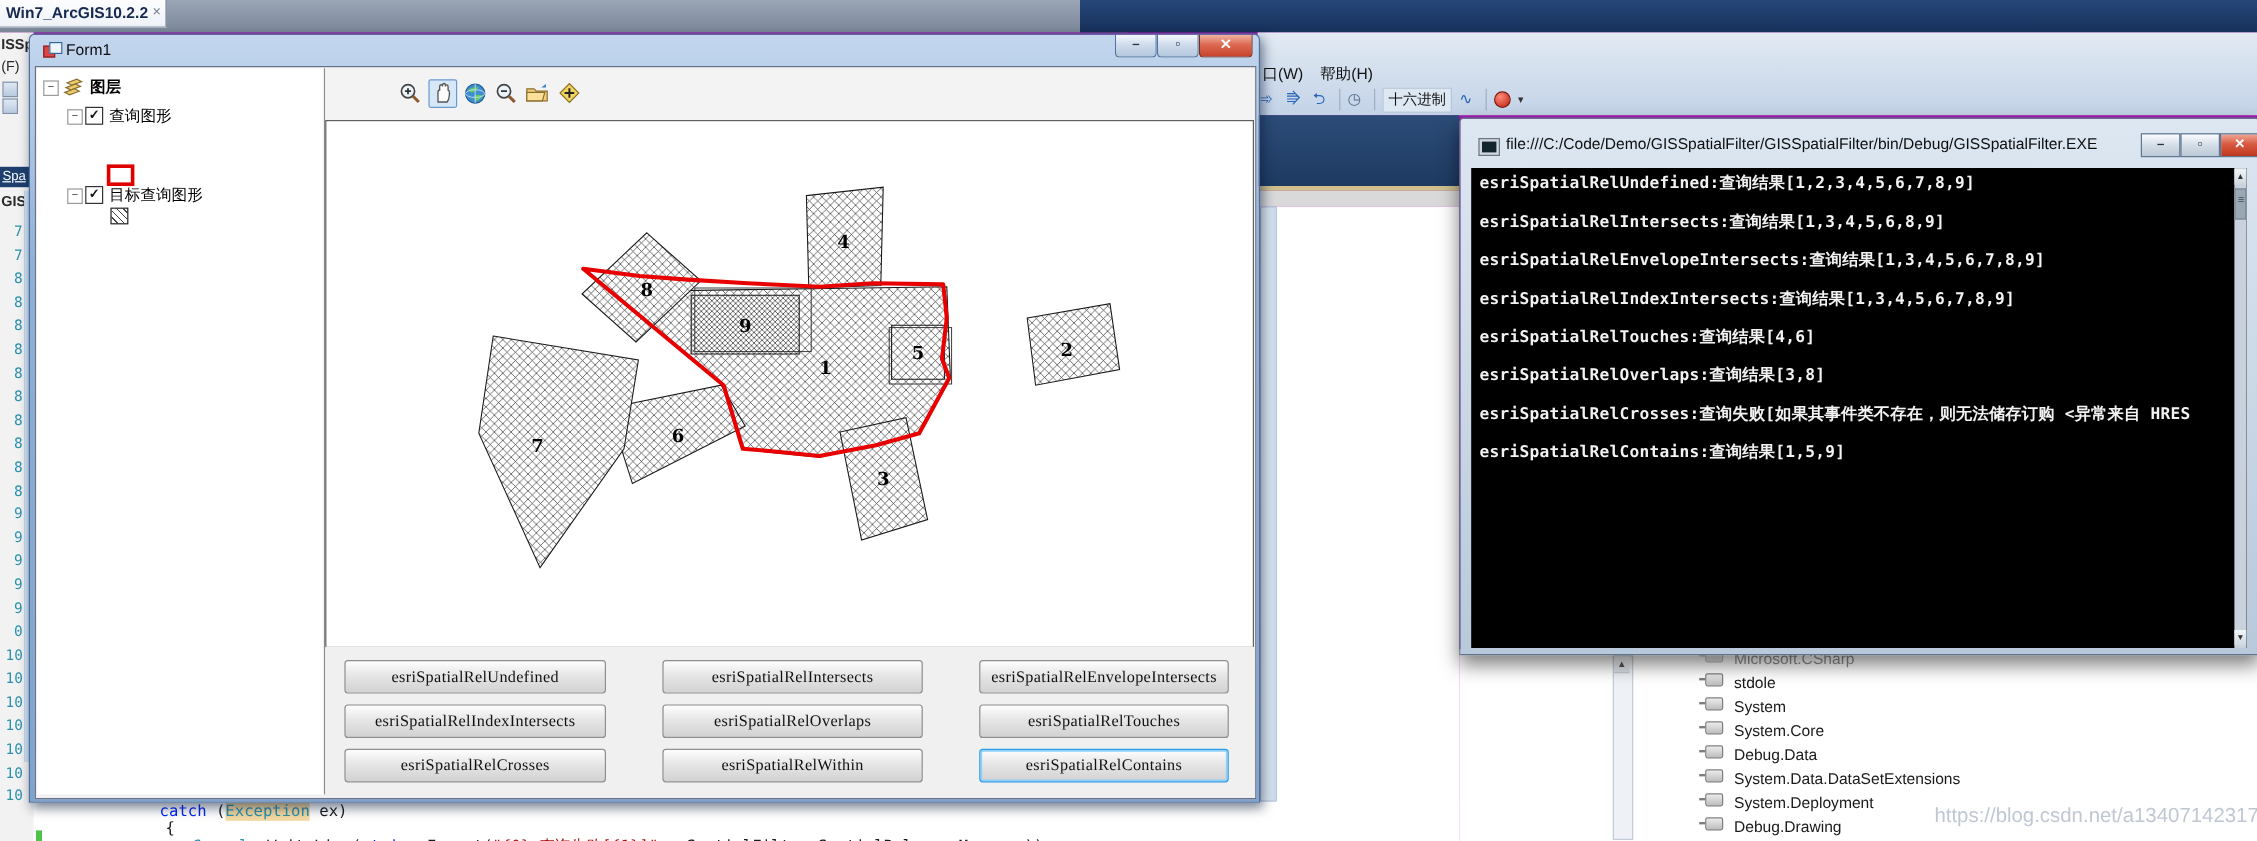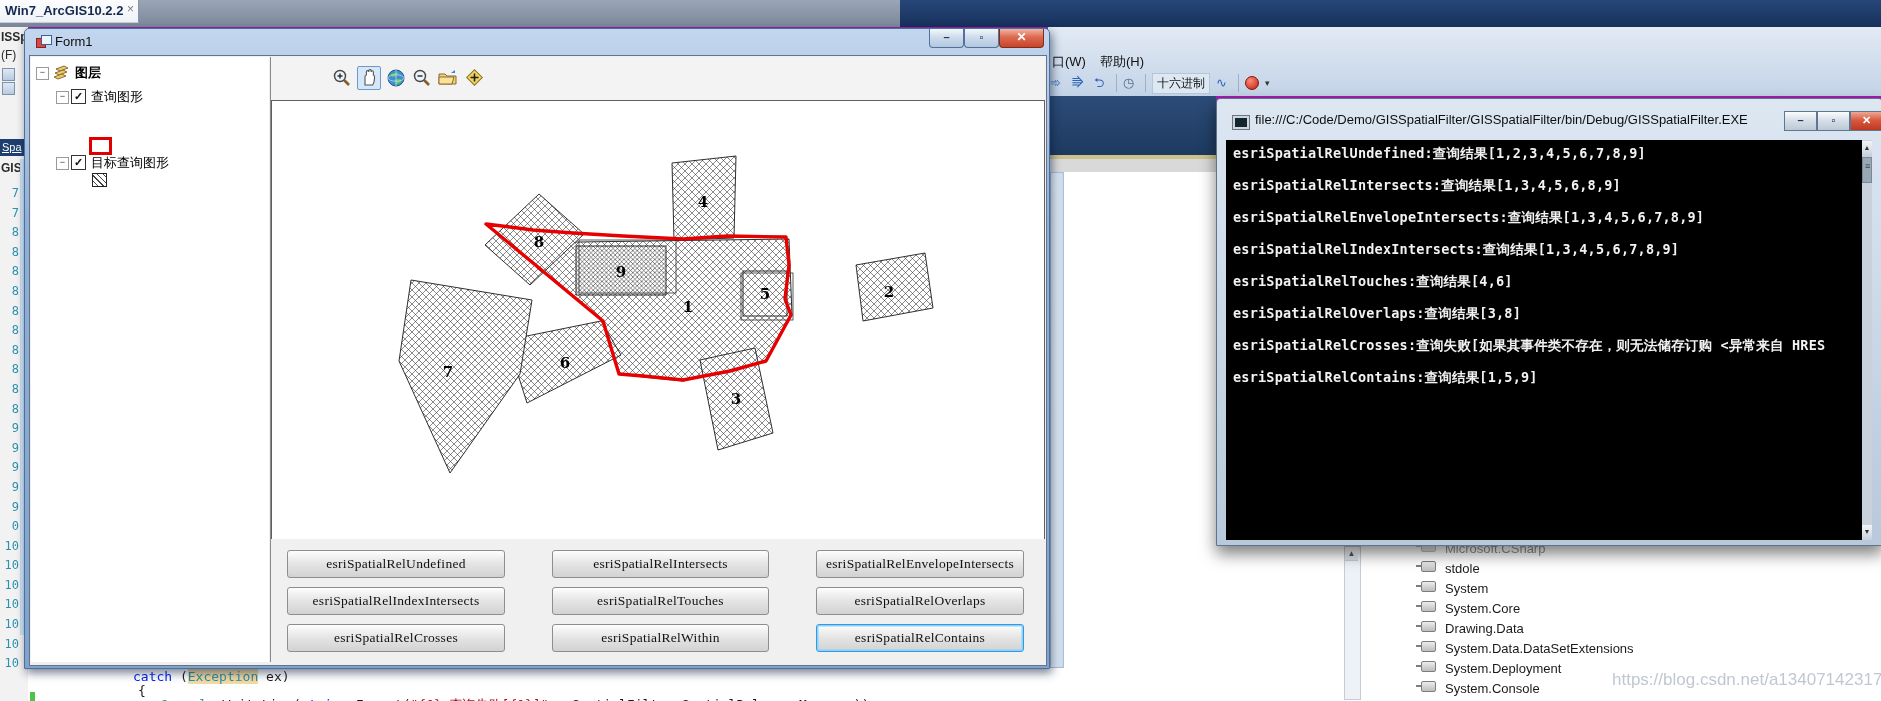--- a/index.html
+++ b/index.html
@@ -394,8 +394,8 @@
             <button class="srel-btn">esriSpatialRelIntersects</button>
             <button class="srel-btn">esriSpatialRelEnvelopeIntersects</button>
             <button class="srel-btn">esriSpatialRelIndexIntersects</button>
+            <button class="srel-btn">esriSpatialRelOverlaps</button>
             <button class="srel-btn">esriSpatialRelTouches</button>
-            <button class="srel-btn">esriSpatialRelOverlaps</button>
             <button class="srel-btn">esriSpatialRelCrosses</button>
             <button class="srel-btn">esriSpatialRelWithin</button>
             <button class="srel-btn focused">esriSpatialRelContains</button>

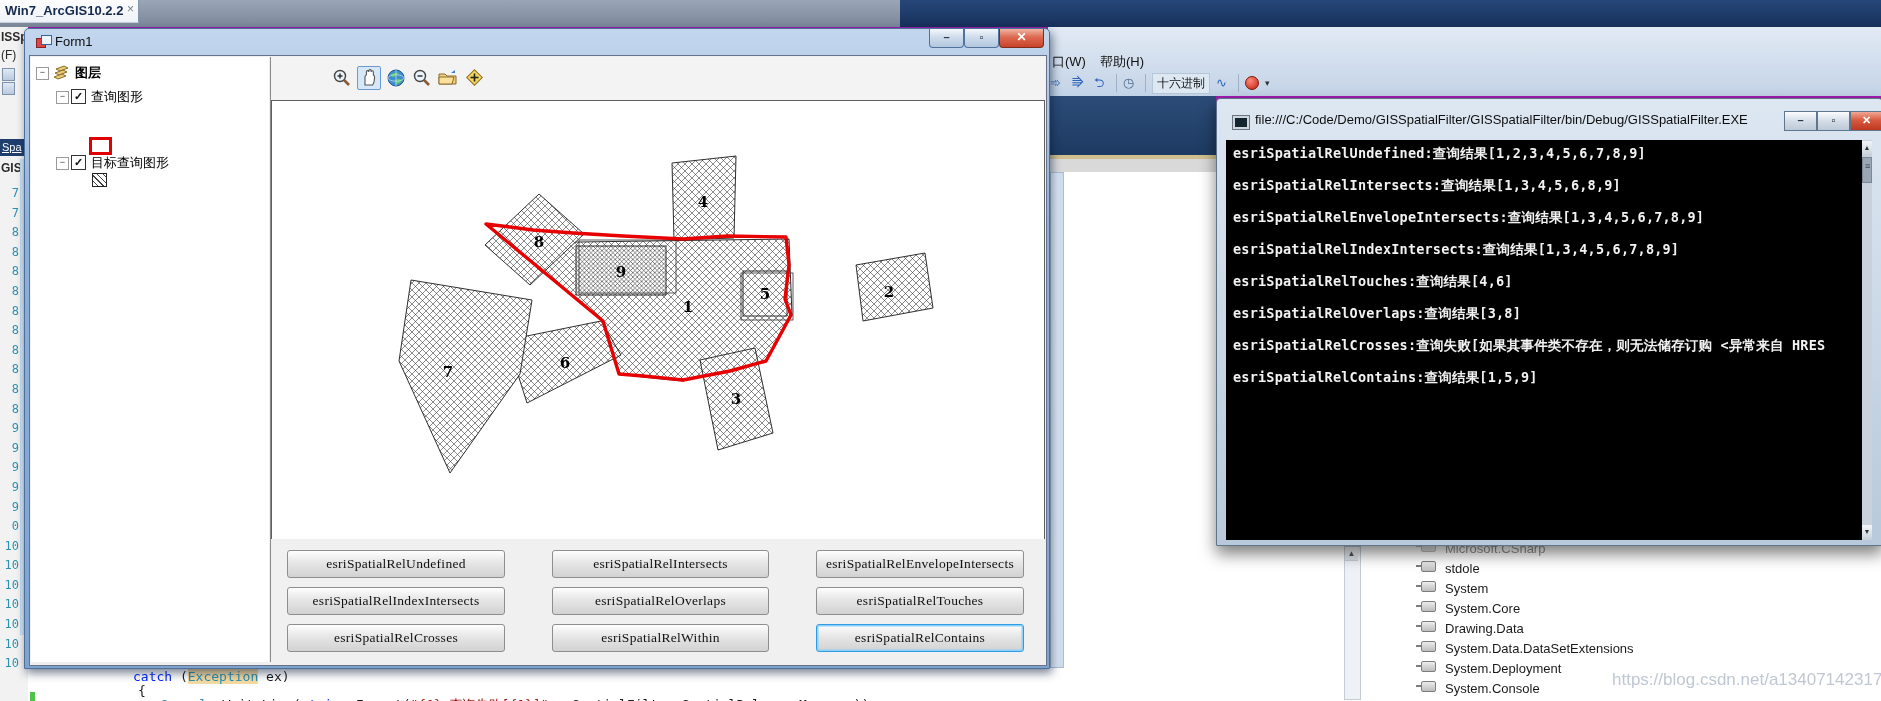--- a/index.html
+++ b/index.html
@@ -248,7 +248,7 @@
         </div>
         <div class="ref-row">
           <span class="ref-icon"></span>
-          <span class="ref-label">Drawing.Data</span>
+          <span class="ref-label">Debug.Data</span>
         </div>
         <div class="ref-row">
           <span class="ref-icon"></span>

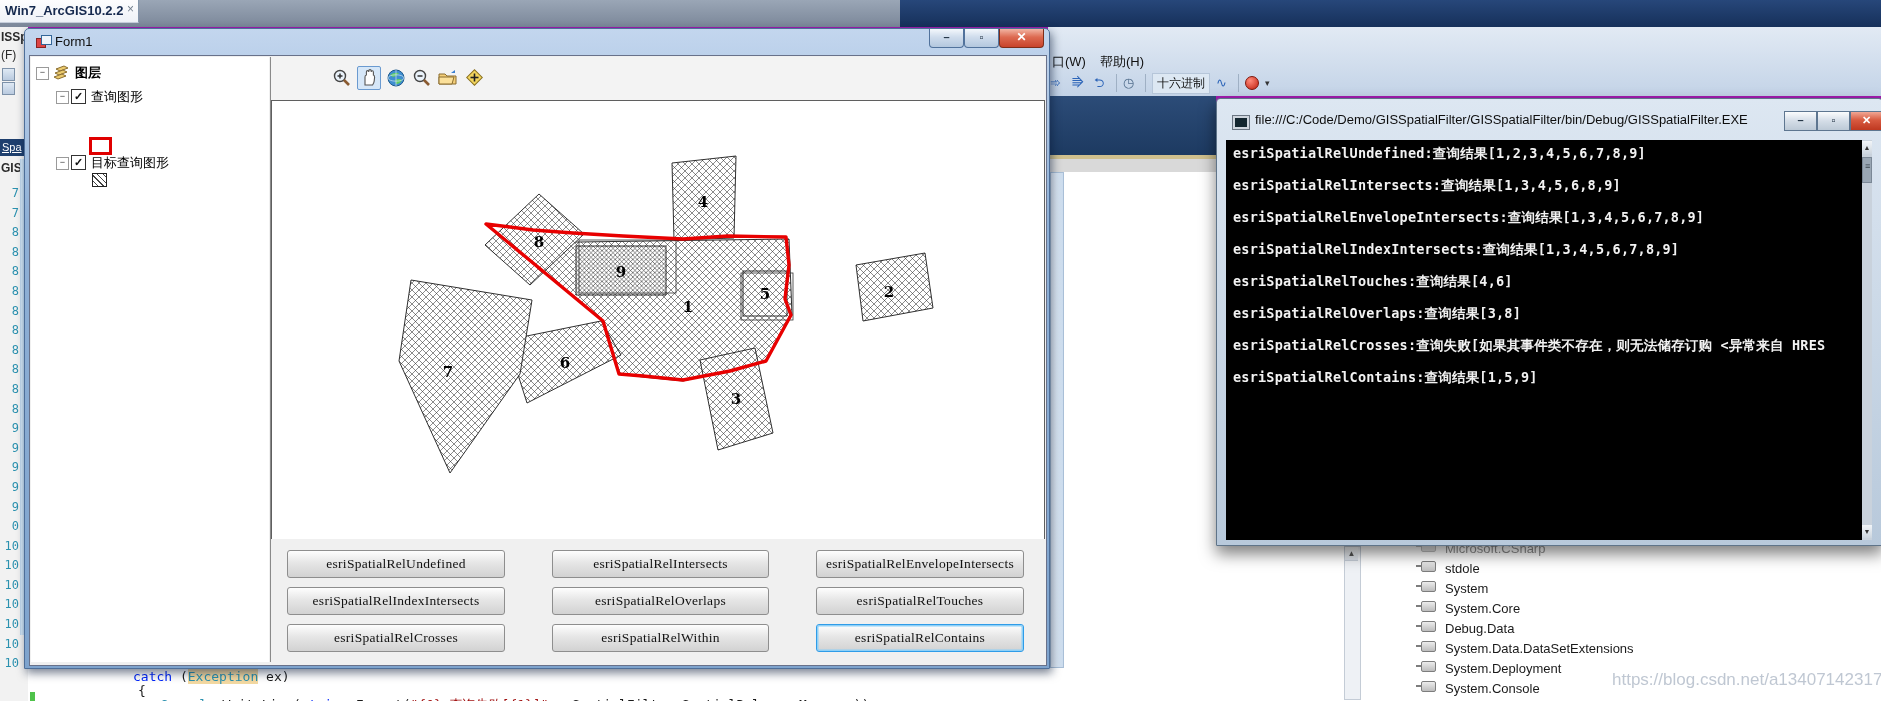--- a/index.html
+++ b/index.html
@@ -260,7 +260,7 @@
         </div>
         <div class="ref-row">
           <span class="ref-icon"></span>
-          <span class="ref-label">System.Console</span>
+          <span class="ref-label">Debug.Drawing</span>
         </div>
       </div>
   </div>

